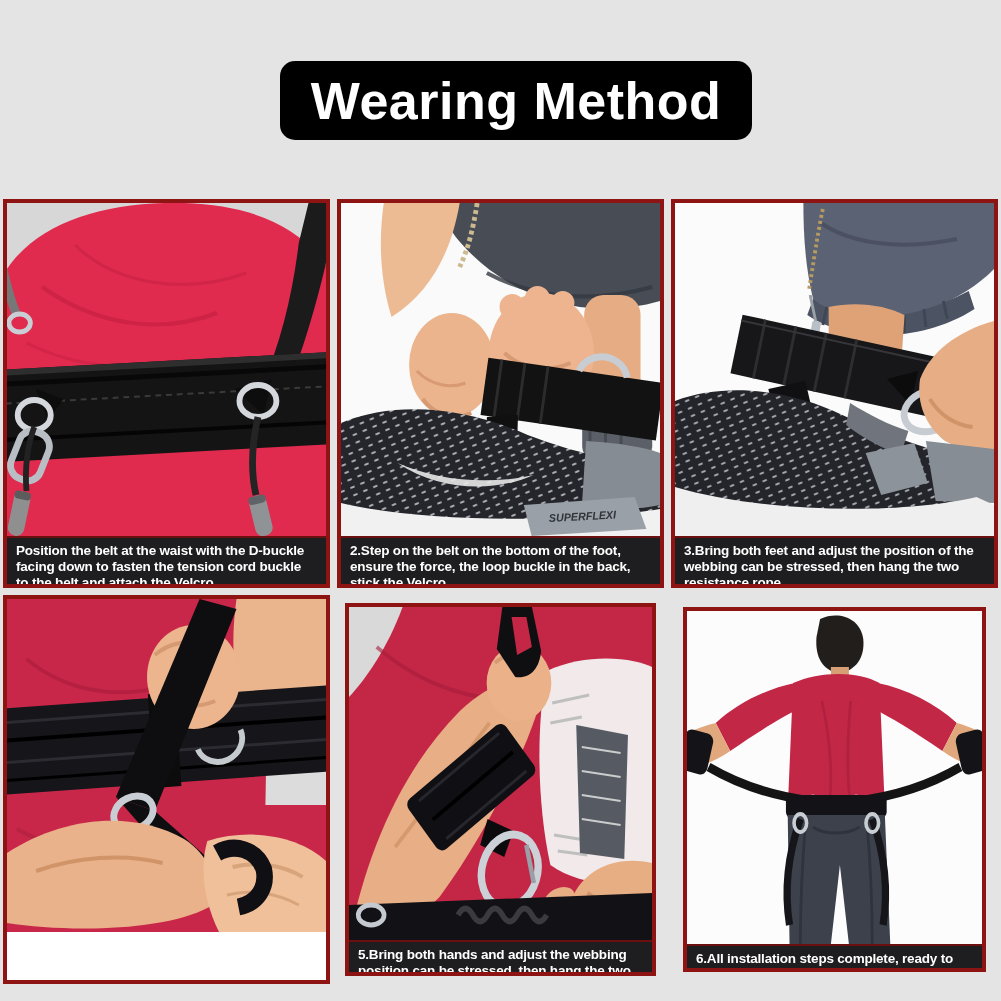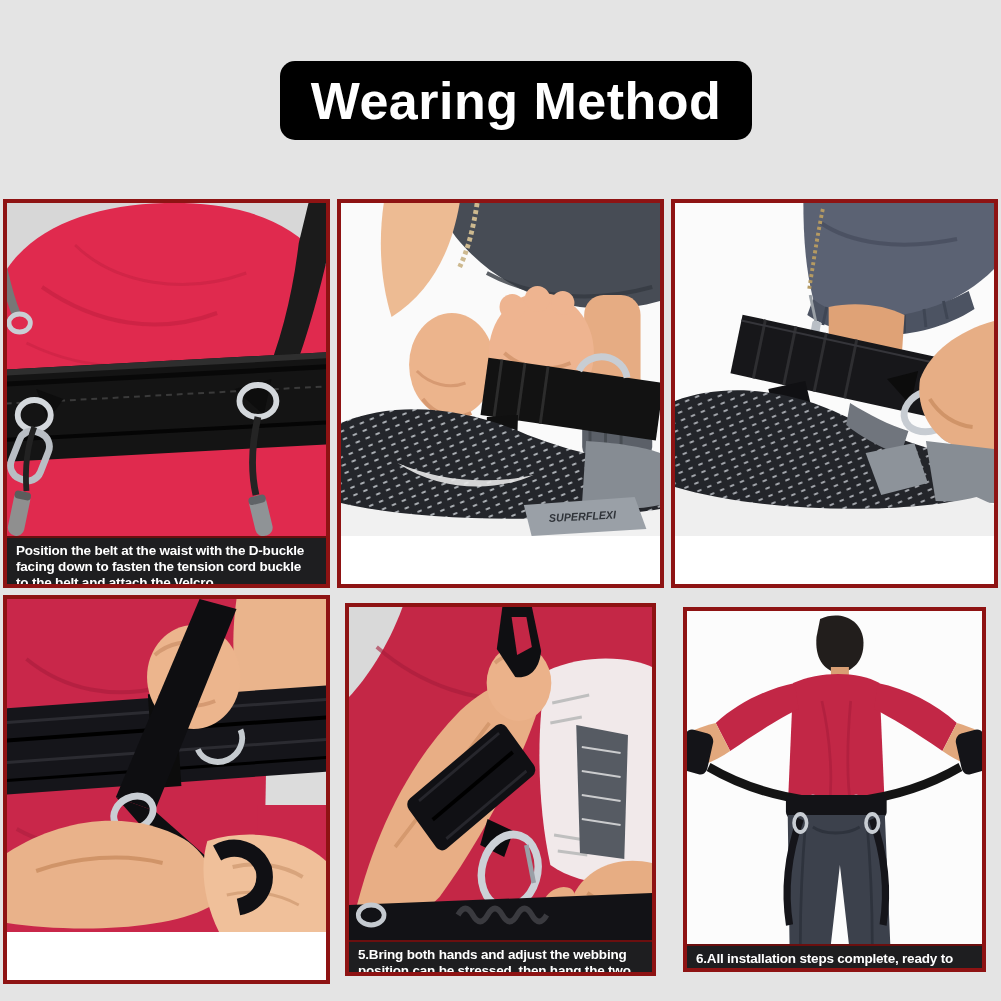--- a/index.html
+++ b/index.html
@@ -152,6 +152,7 @@
           </g>
         </svg>
       </div>
+      <figcaption class="caption">2.Step on the belt on the bottom of the foot, ensure the force, the loop buckle in the back, stick the Velcro.</figcaption>
     </figure>
 
     <figure class="panel" style="margin:0">

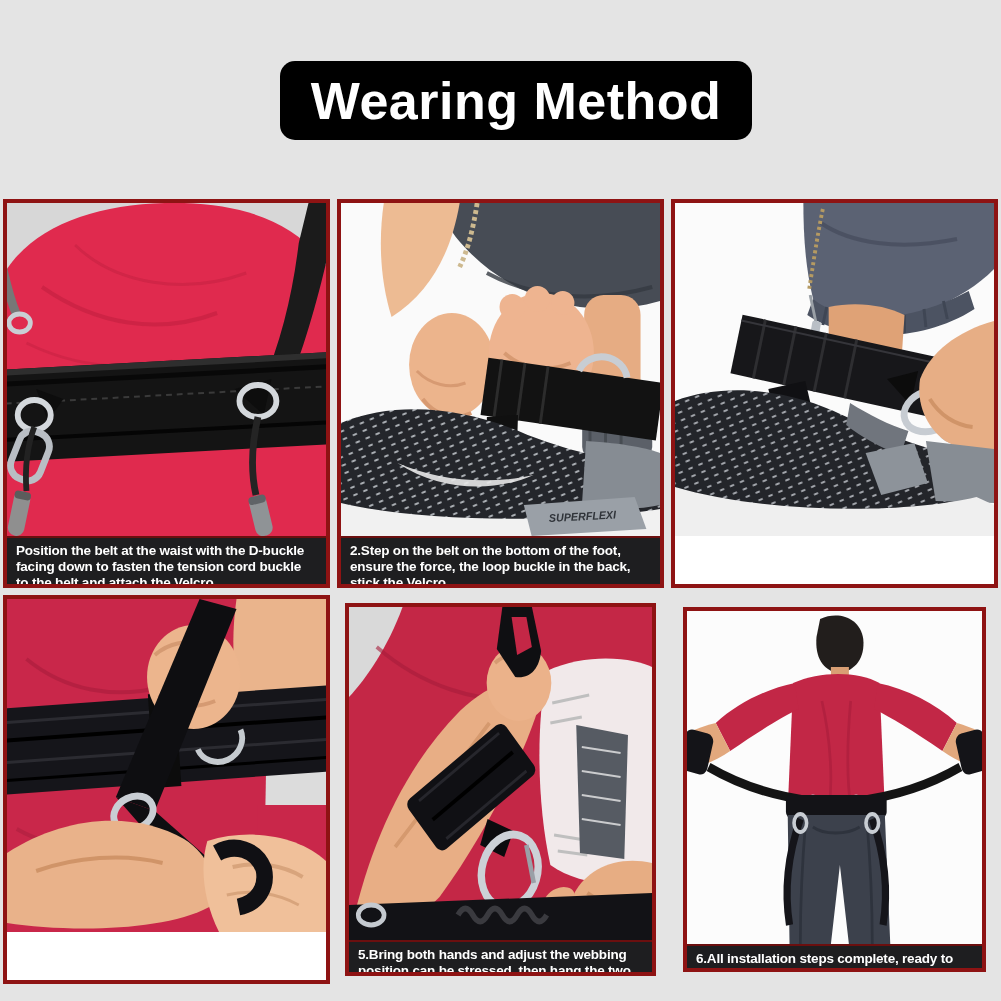--- a/index.html
+++ b/index.html
@@ -210,6 +210,7 @@
           </g>
         </svg>
       </div>
+      <figcaption class="caption">3.Bring both feet and adjust the position of the webbing can be stressed, then hang the two resistance rope.</figcaption>
     </figure>
 
     <figure class="panel" style="margin:0">

